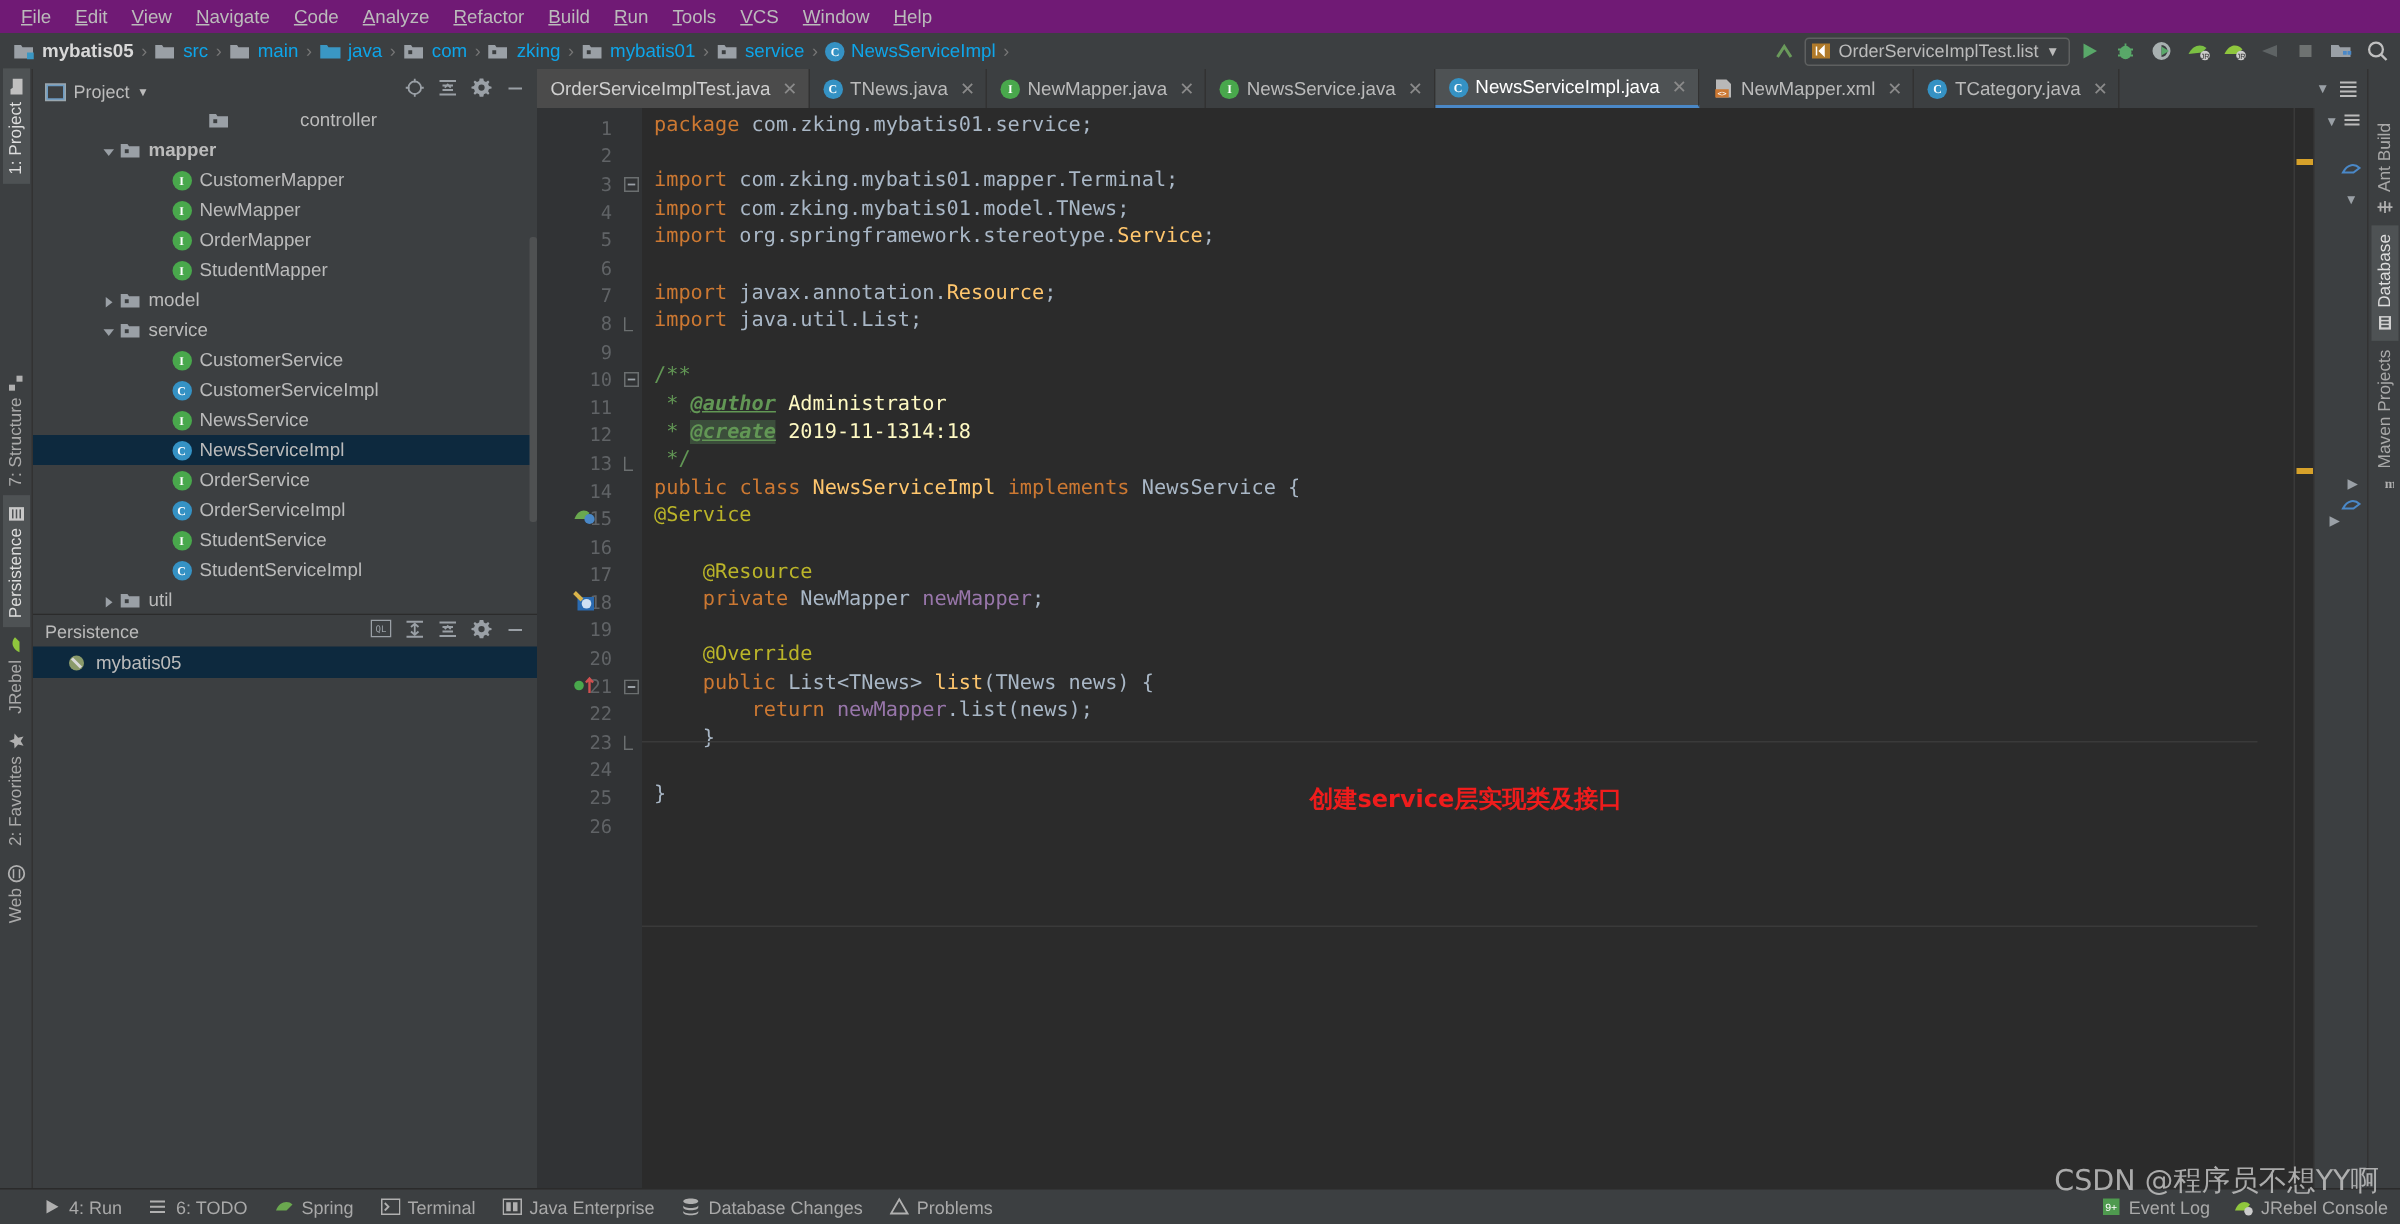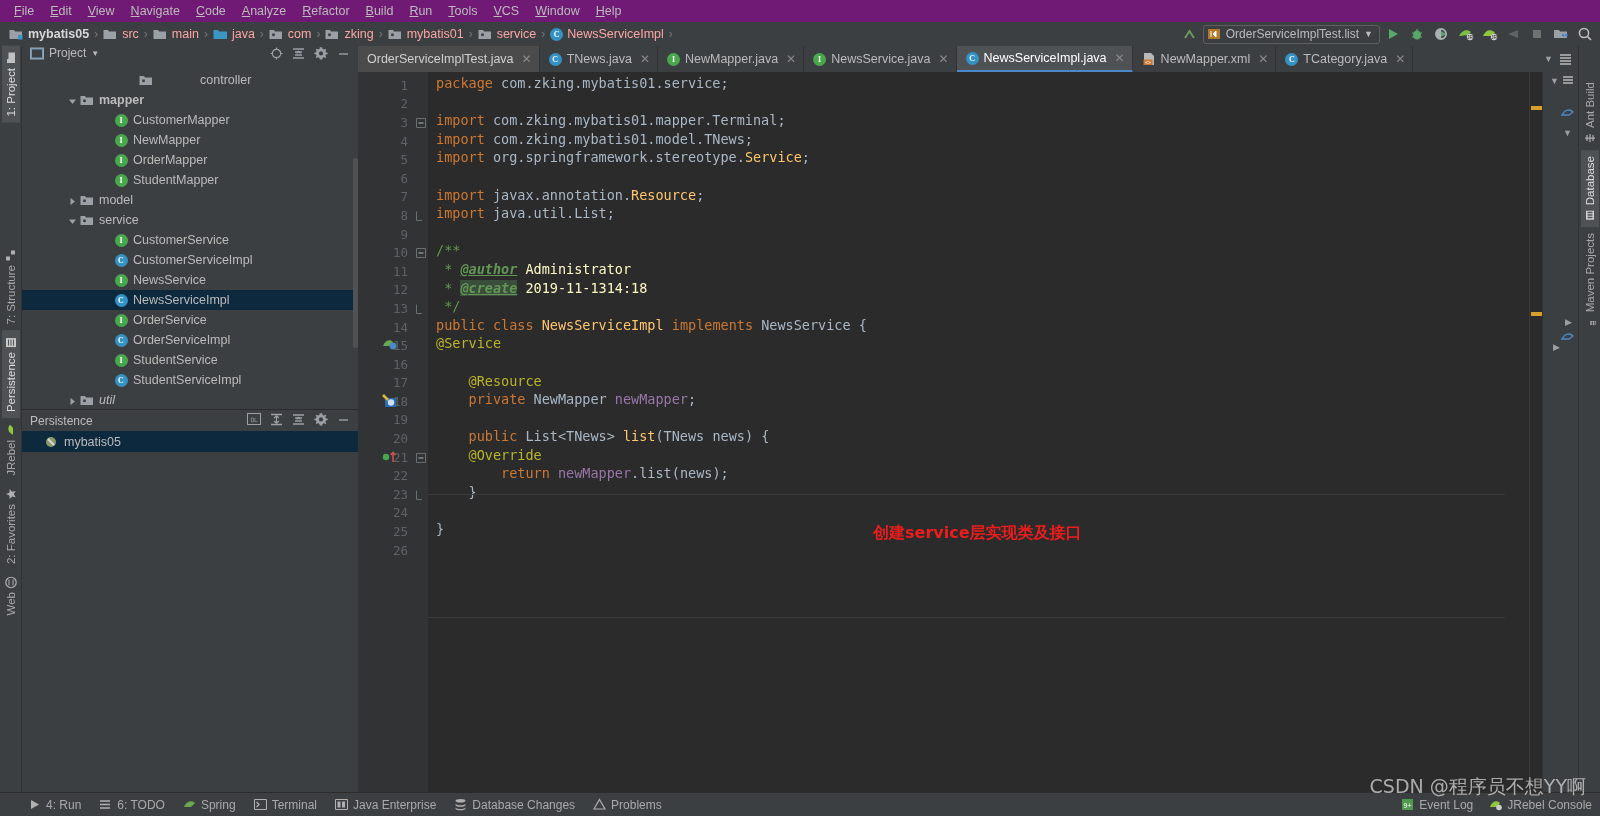--- a/index.html
+++ b/index.html
@@ -27,7 +27,7 @@
     padding-left: 6px; flex: 0 0 24px; position: relative;
   }
   .crumb { display: flex; align-items: center; padding: 0 3px; white-space: nowrap; font-size: 12.5px; }
-  .crumb .txt { margin-left: 4px; color: #fca5a5; }
+  .crumb .txt { margin-left: 4px; color: #0ea5e9; }
   .crumb.bold .txt { font-weight: bold; color: #d8d8d8; }
   .sep { color: #777; margin: 0 2px; font-size: 12px; }
 

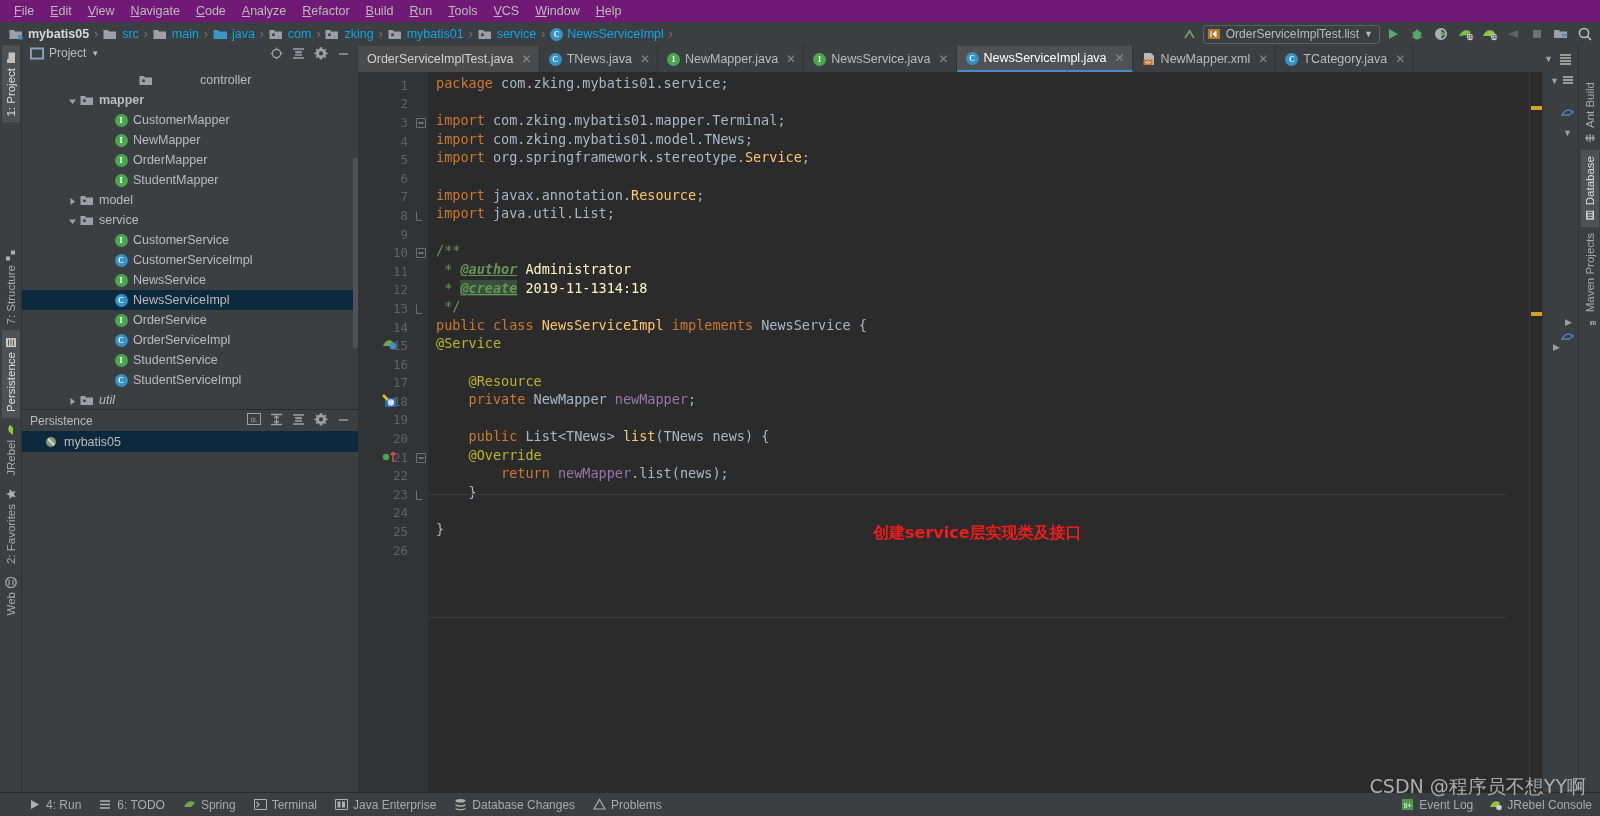--- a/index.html
+++ b/index.html
@@ -58,7 +58,7 @@
   
   .toolwin { width: 336px; background: #3c3f41; display: flex; flex-direction: column; flex: 0 0 336px; }
   .tw-header {
-    height: 22px; display: flex; align-items: flex-start; padding: 0 4px 0 8px;
+    height: 22px; display: flex; align-items: flex-end; padding: 0 4px 0 8px;
     flex: 0 0 22px; gap: 4px;
   }
   .tw-title { font-size: 12px; color: #bbbbbb; display: flex; align-items: center; gap: 5px; }

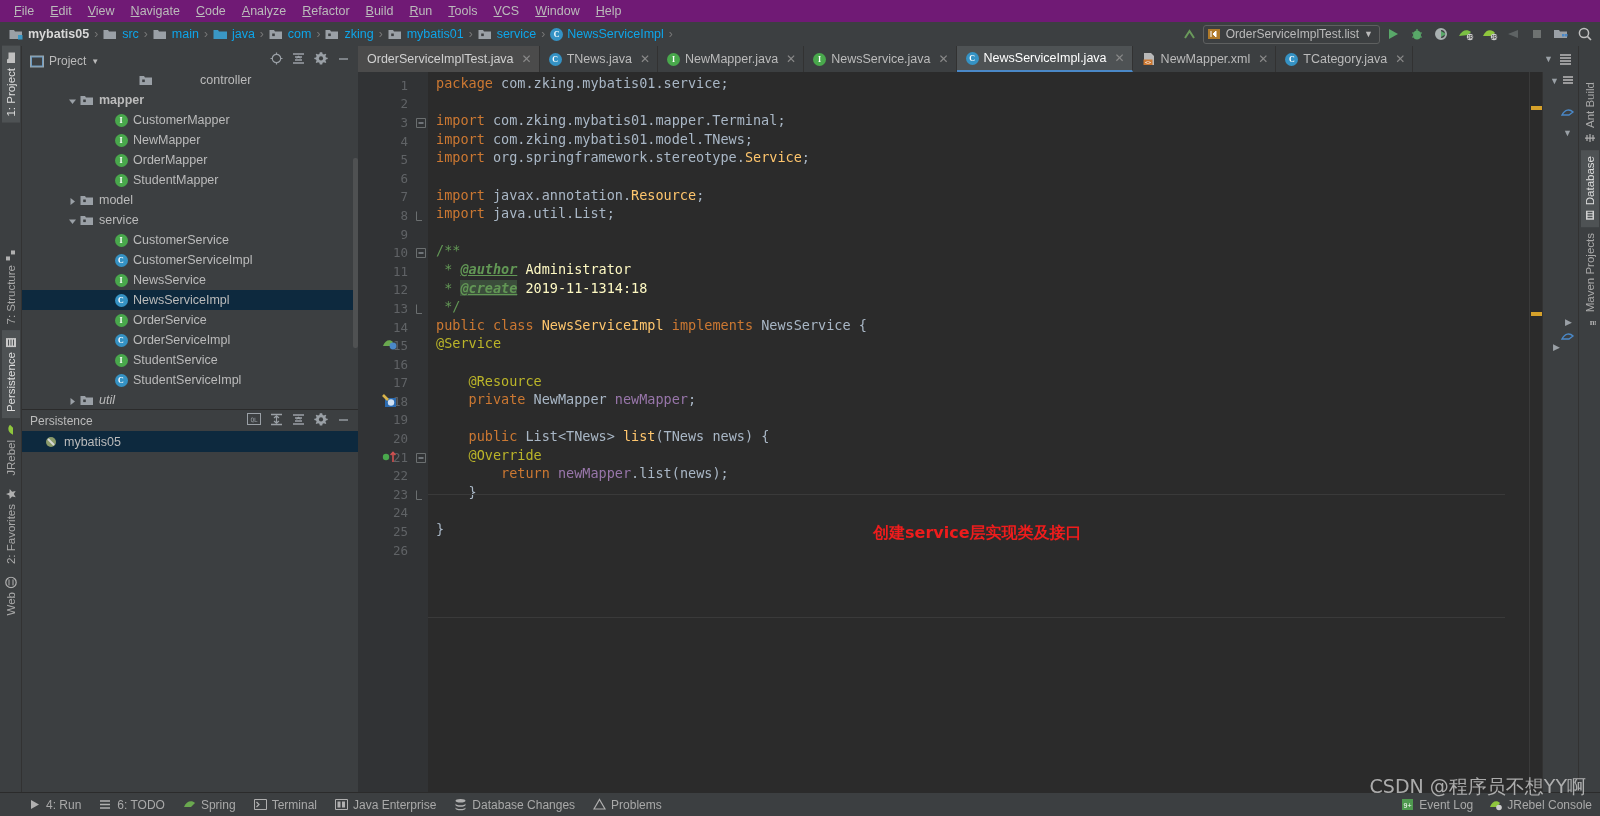--- a/index.html
+++ b/index.html
@@ -550,7 +550,7 @@
             </span>
             <span class="tlabel">StudentServiceImpl</span>
           </div>
-          <div class="trow" style="padding-left: 46px; font-style: italic;">
+          <div class="trow" style="padding-left: 46px;">
             <span class="tw-arrow"><svg width="9" height="9" viewBox="0 0 9 9">
                 <path d="M2.5 1 L7 4.5 L2.5 8 Z" fill="#9aa0a6"></path>
               </svg></span>

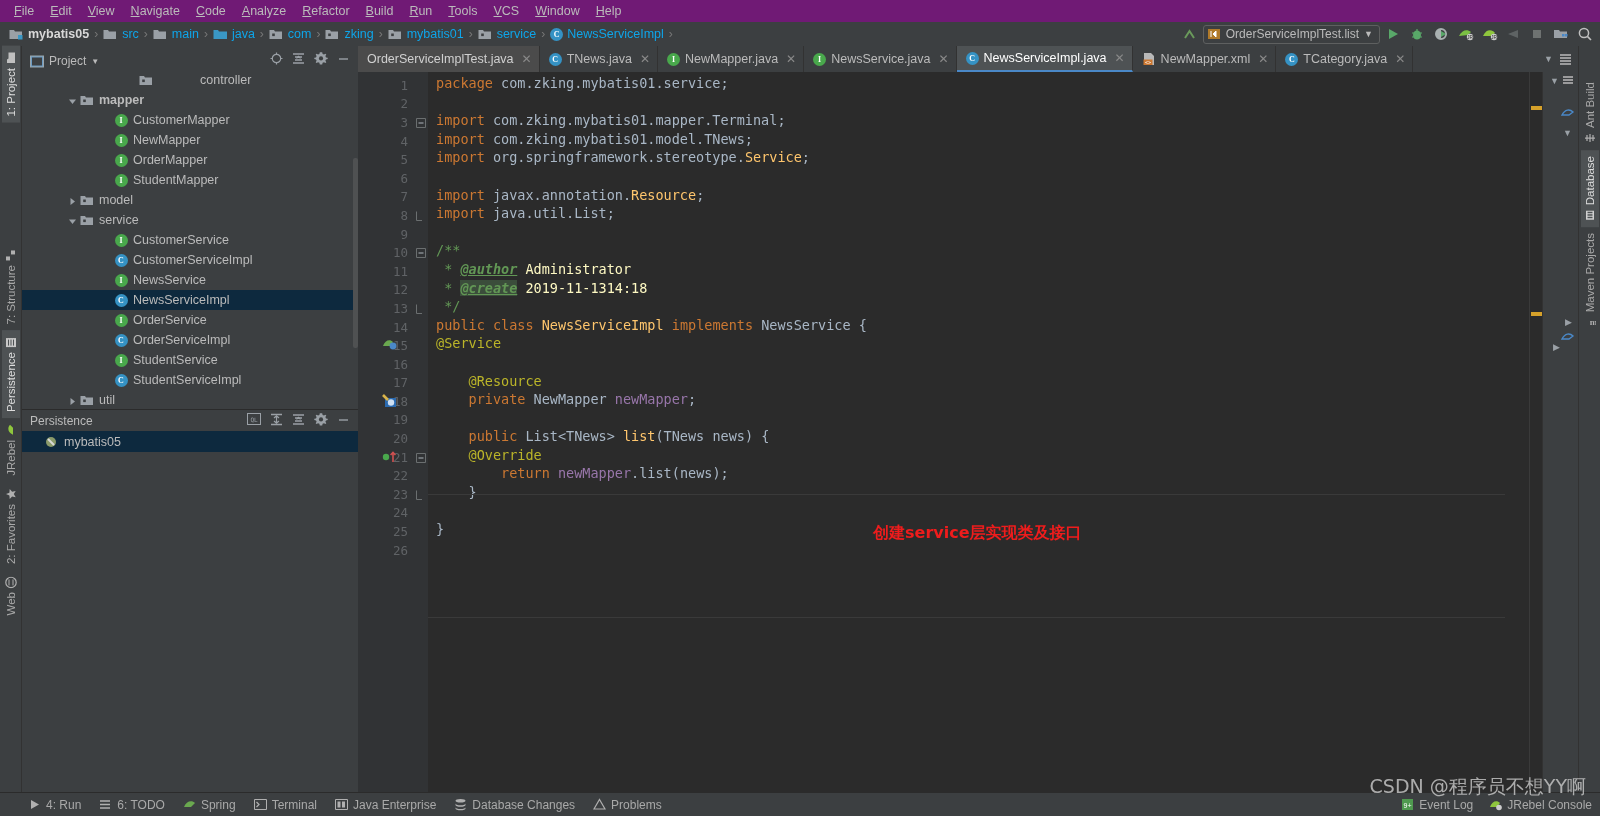--- a/index.html
+++ b/index.html
@@ -746,8 +746,8 @@
             <div class="cline"><span class="ann">    @Resource</span></div>
             <div class="cline"><span>    </span><span class="kw">private</span><span> NewMapper </span><span class="fld">newMapper</span><span>;</span></div>
             <div class="cline">&nbsp;</div>
+            <div class="cline"><span class="ann">    @Override</span></div>
             <div class="cline"><span>    </span><span class="kw">public</span><span> List&lt;TNews&gt; </span><span class="mth">list</span><span>(TNews news) {</span></div>
-            <div class="cline"><span class="ann">    @Override</span></div>
             <div class="cline"><span>        </span><span class="kw">return</span><span> </span><span class="fld">newMapper</span><span>.list(news);</span></div>
             <div class="cline"><span>    }</span></div>
             <div class="cline">&nbsp;</div>

